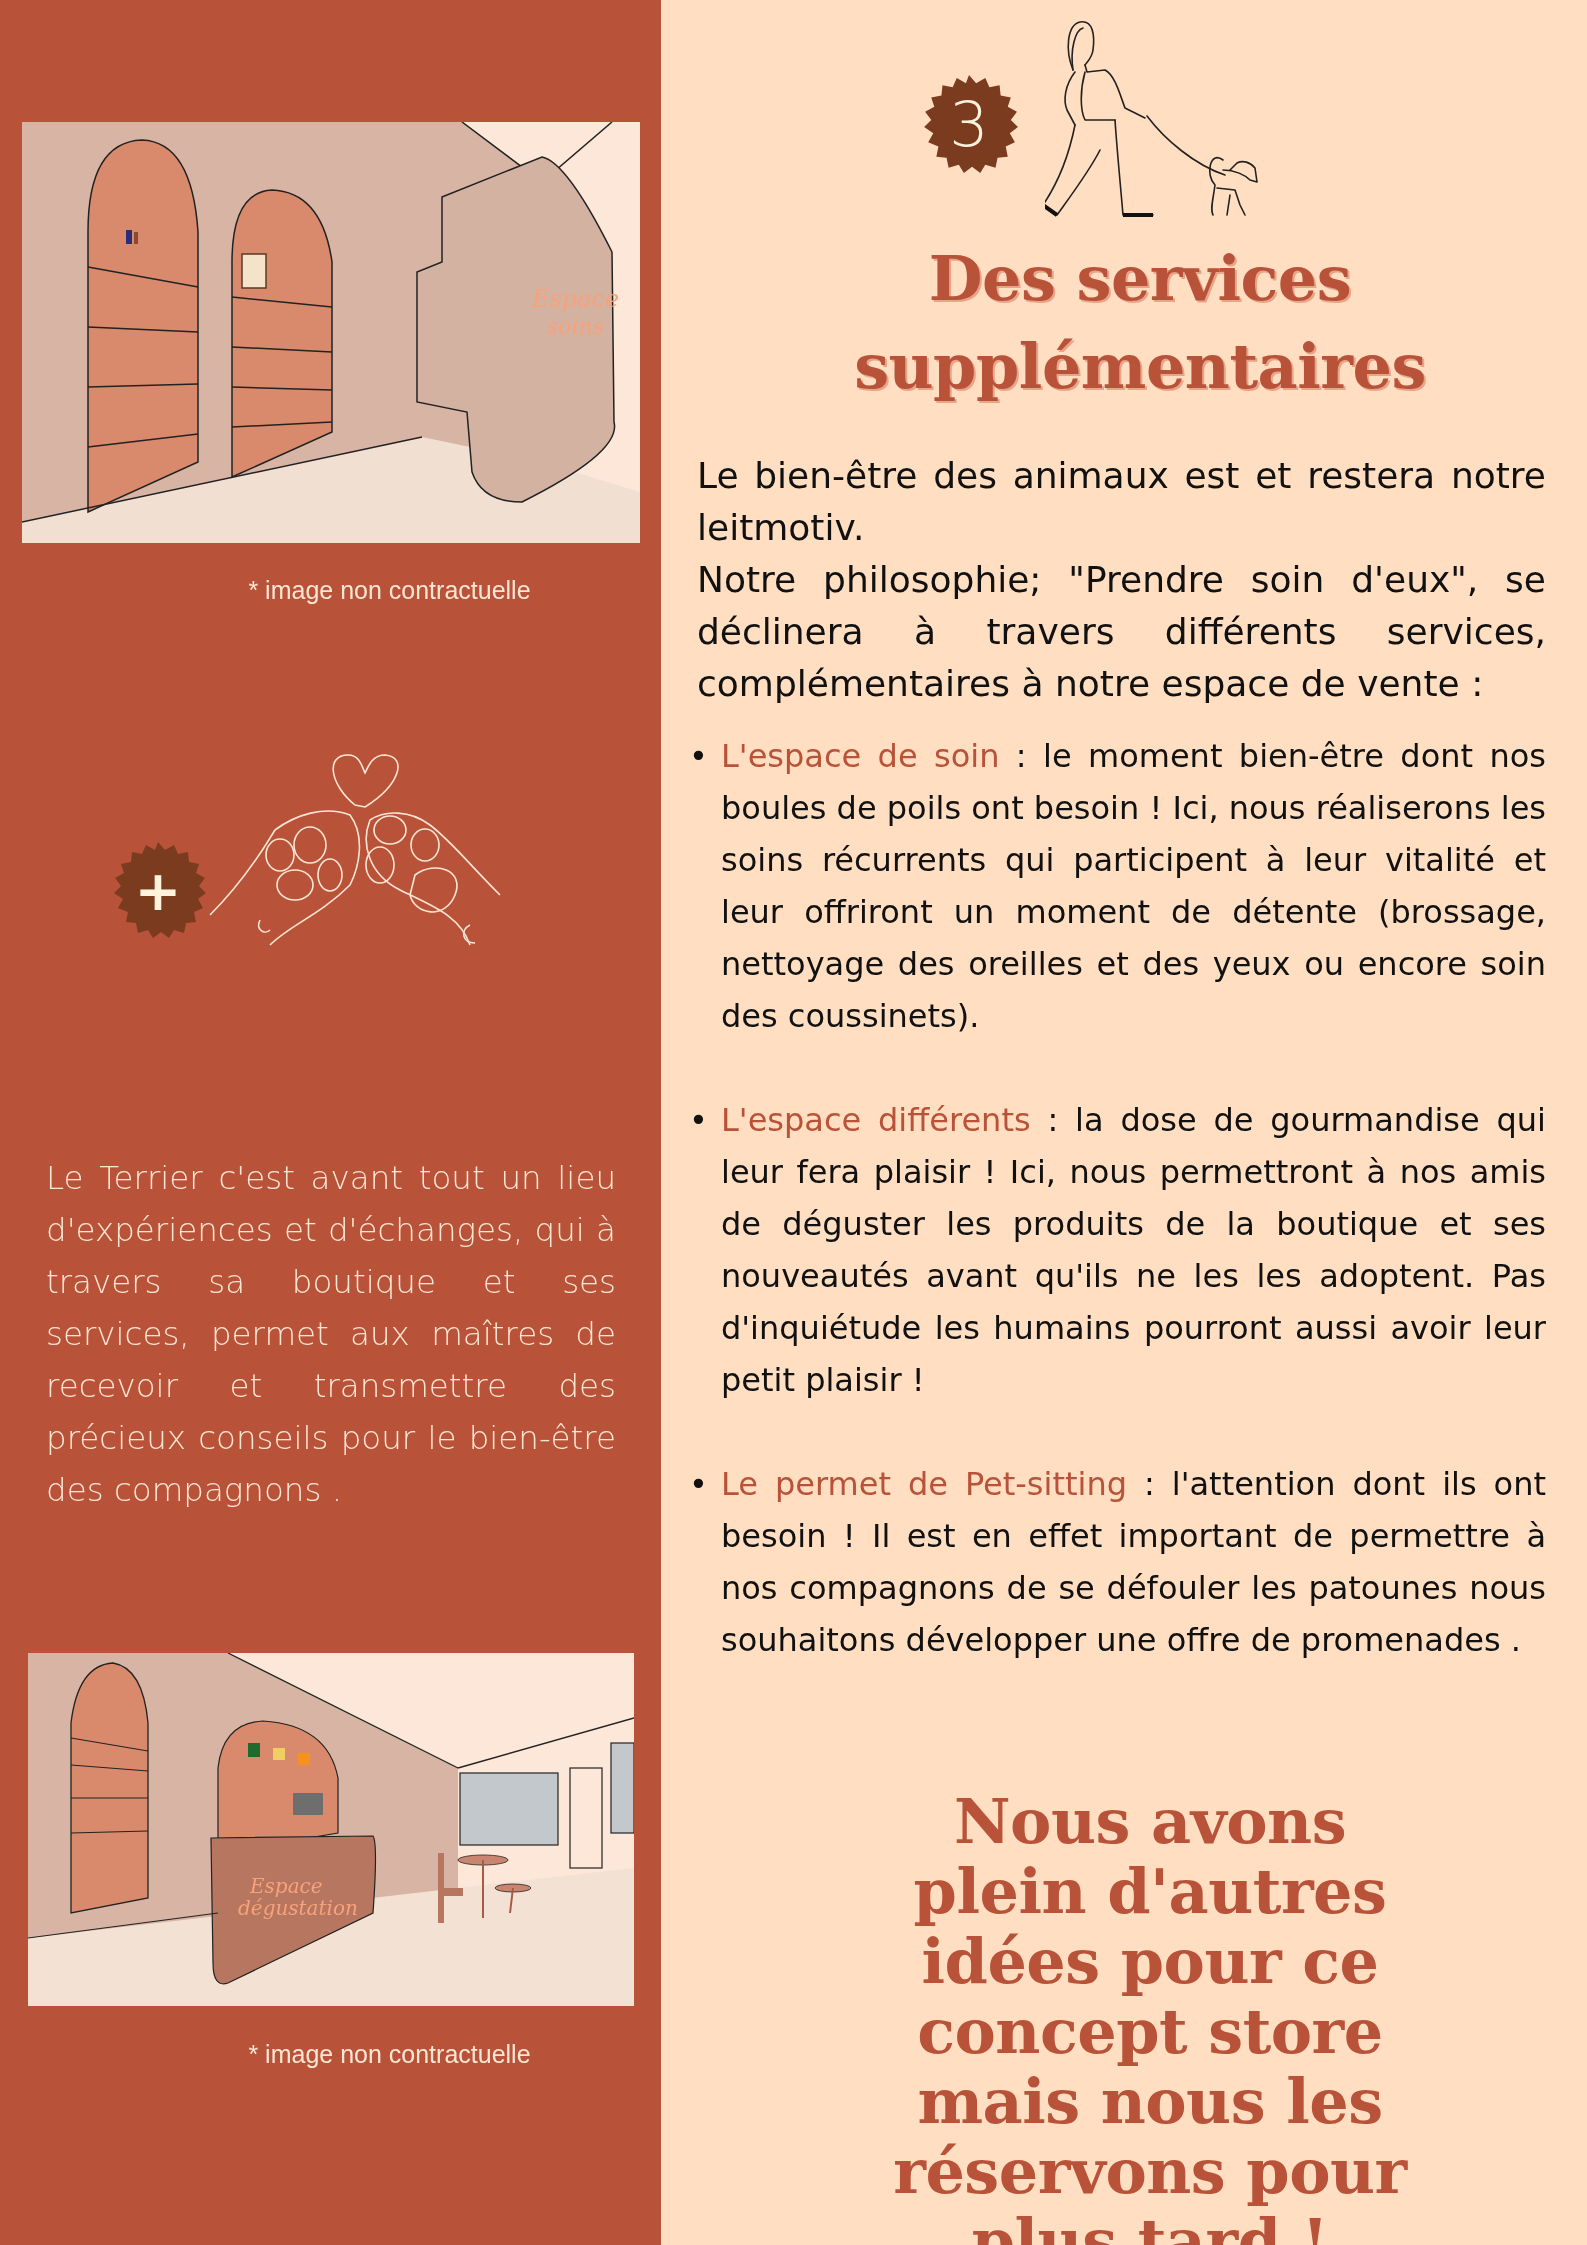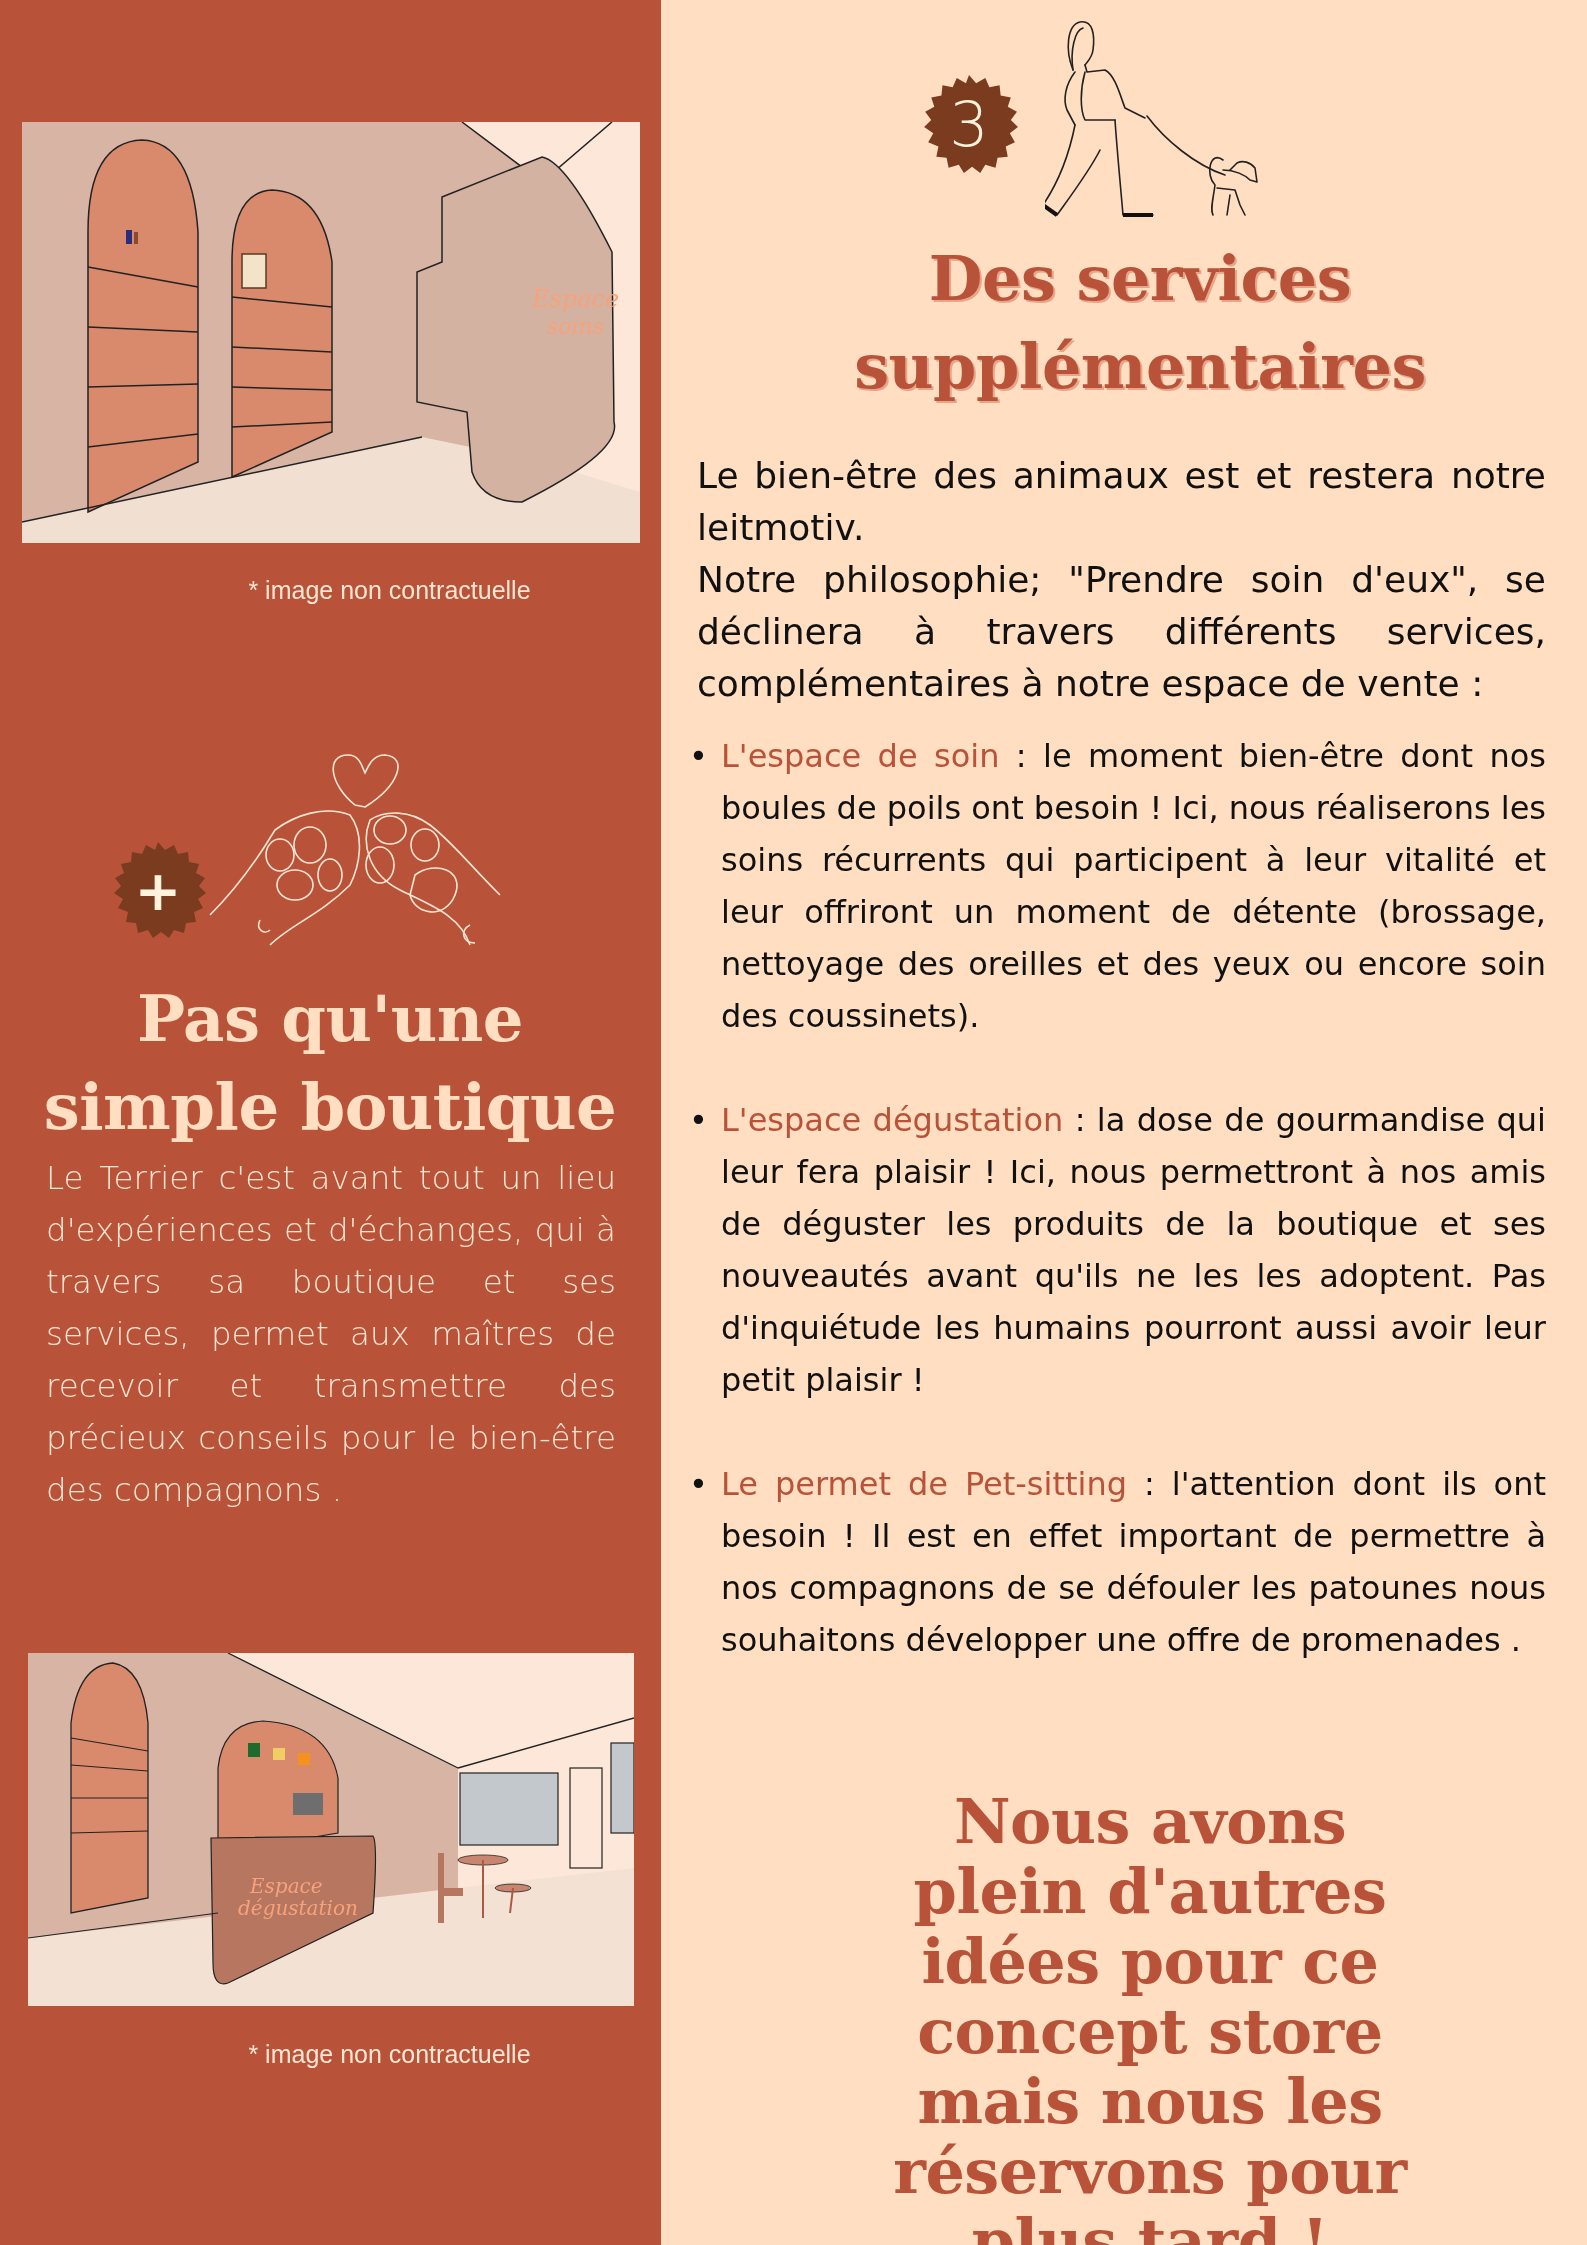--- a/index.html
+++ b/index.html
@@ -147,7 +147,6 @@
     </svg>
   </div>
 
-  <div class="left-title serif-title">Pas qu'une simple boutique</div>
 
   <div class="left-para">Le Terrier c'est avant tout un lieu d'expériences et d'échanges, qui à travers sa boutique et ses services, permet aux maîtres de recevoir et transmettre des précieux conseils pour le bien-être des compagnons .</div>
 

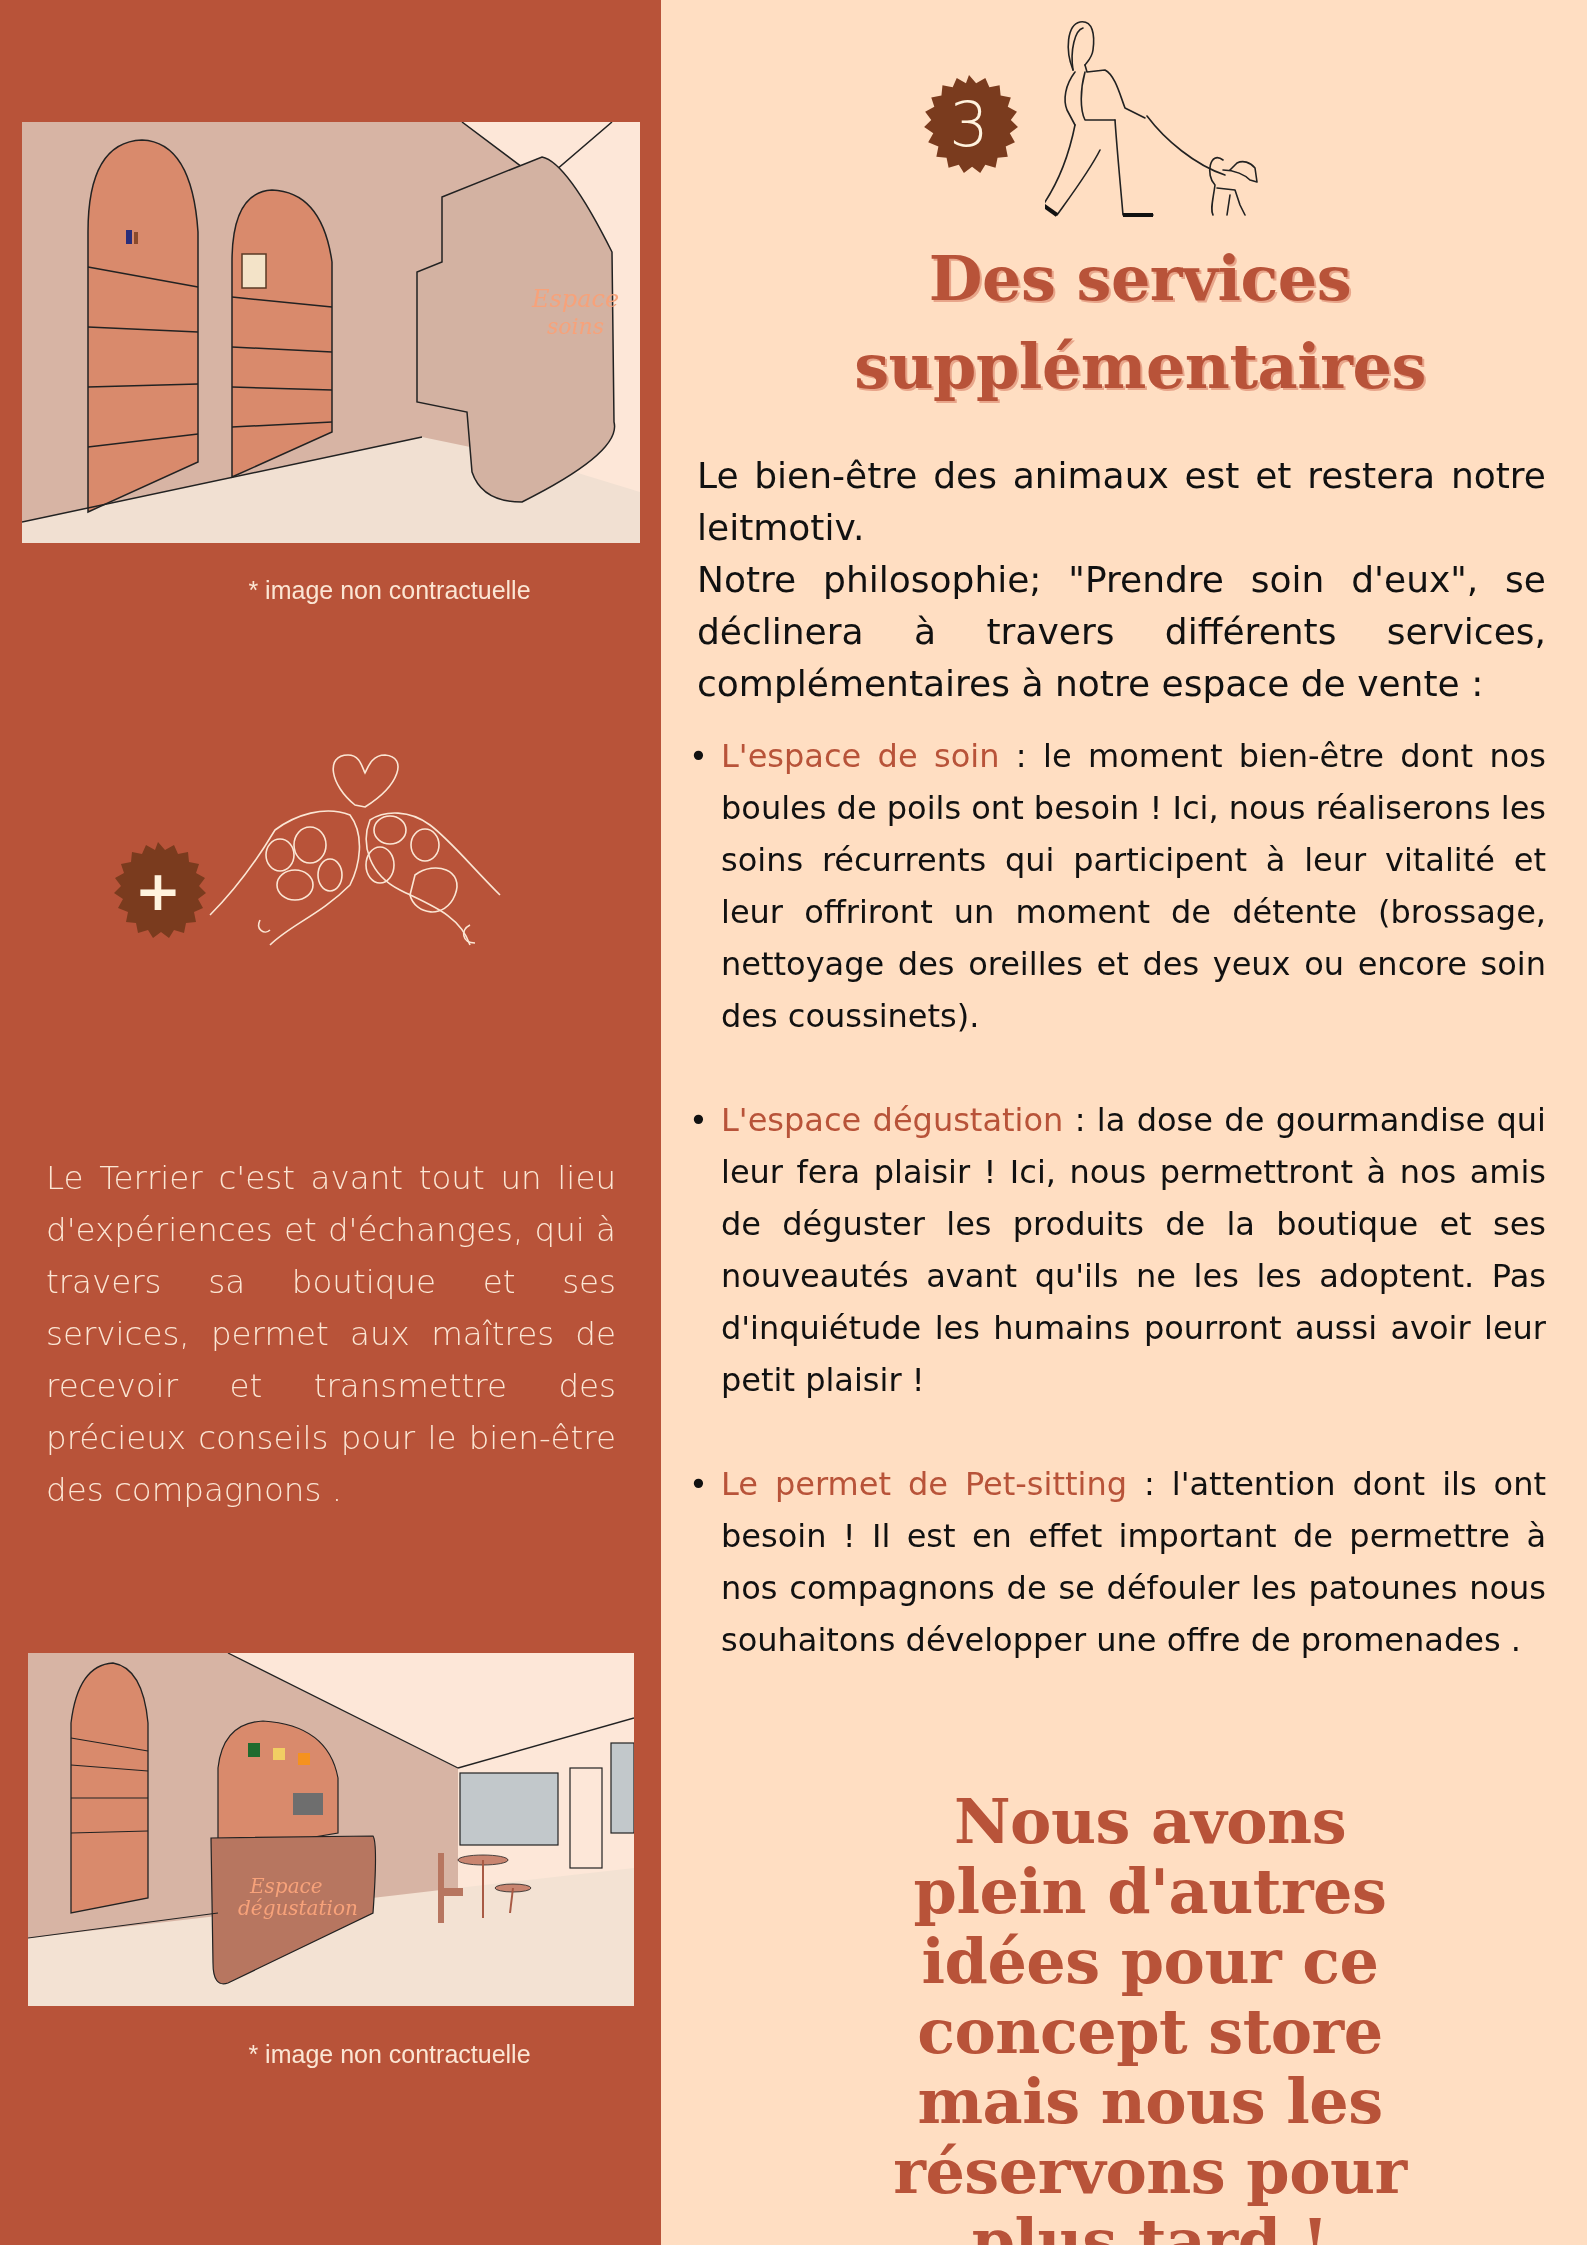--- a/index.html
+++ b/index.html
@@ -232,7 +232,7 @@
   </li>
   <li class="service">
     <span class="bullet">•</span>
-    <span class="svc-name">L'espace dégustation</span><span> : la dose de gourmandise qui leur fera plaisir ! Ici, nous permettront à nos amis de déguster les produits de la boutique et ses nouveautés avant qu'ils ne les les adoptent. Pas d'inquiétude les humains pourront aussi avoir leur petit plaisir !</span>
+    <span class="svc-name">L'espace différents</span><span> : la dose de gourmandise qui leur fera plaisir ! Ici, nous permettront à nos amis de déguster les produits de la boutique et ses nouveautés avant qu'ils ne les les adoptent. Pas d'inquiétude les humains pourront aussi avoir leur petit plaisir !</span>
   </li>
   <li class="service">
     <span class="bullet">•</span>

